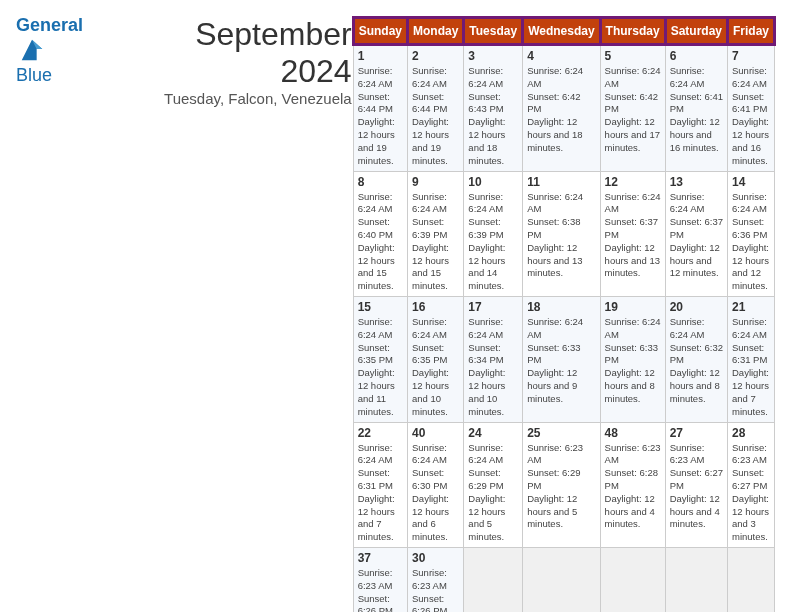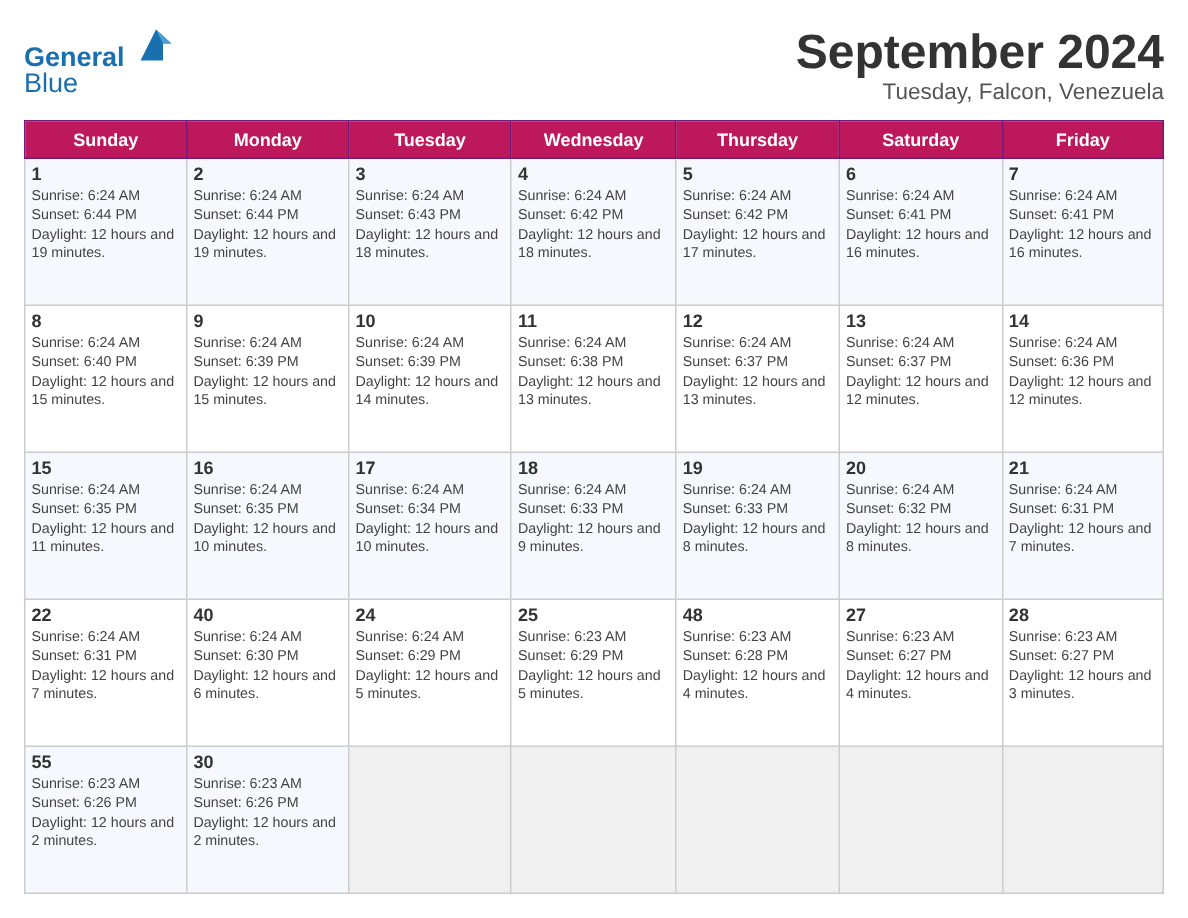--- a/index.html
+++ b/index.html
@@ -15,7 +15,7 @@
       height: 612px;
       padding: 16px;
       display: flex;
-      flex-direction: column;
+      flex-direction: row;
     }
     .header {
       display: flex;

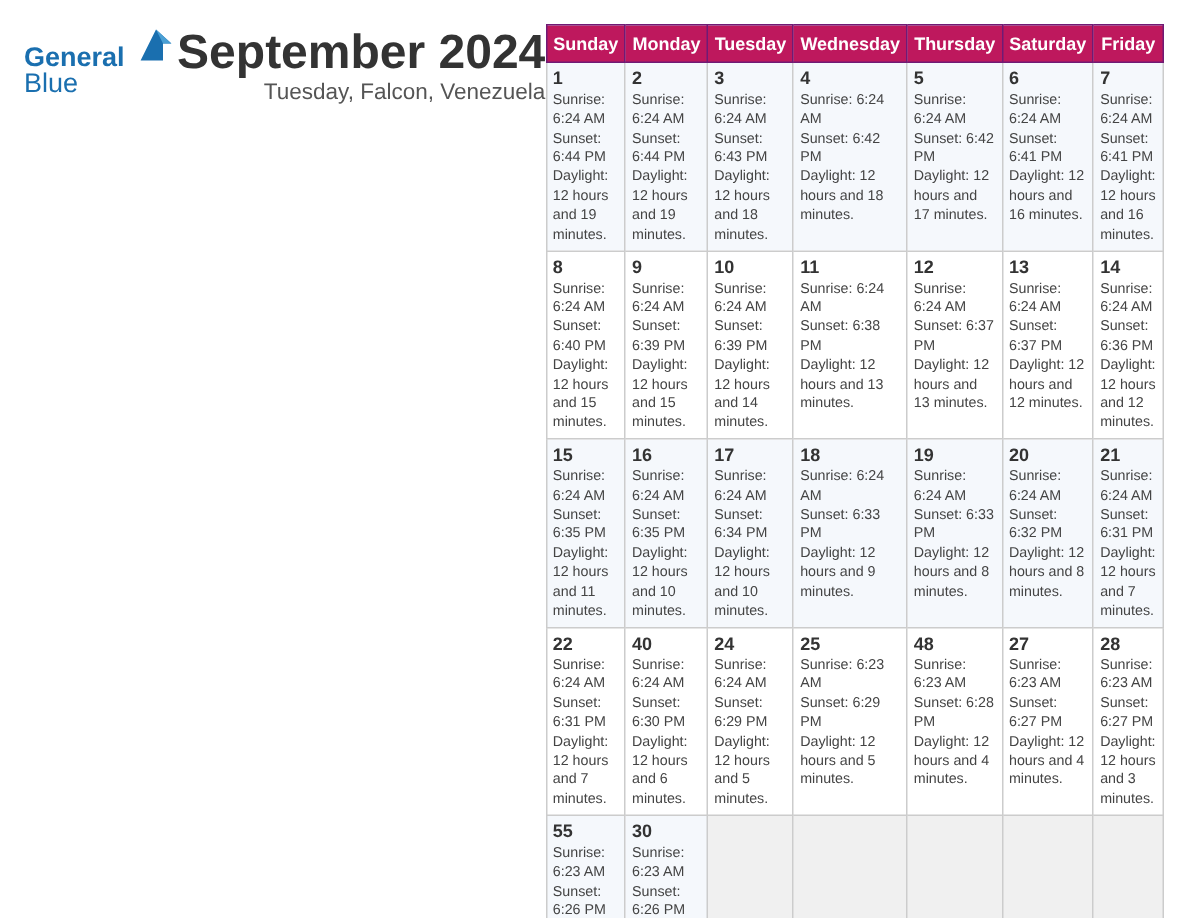--- a/index.html
+++ b/index.html
@@ -46,7 +46,7 @@
     }
     .month-title {
       font-size: 32px;
-      font-weight: bold;
+      font-weight: normal;
       color: #333;
     }
     .location {

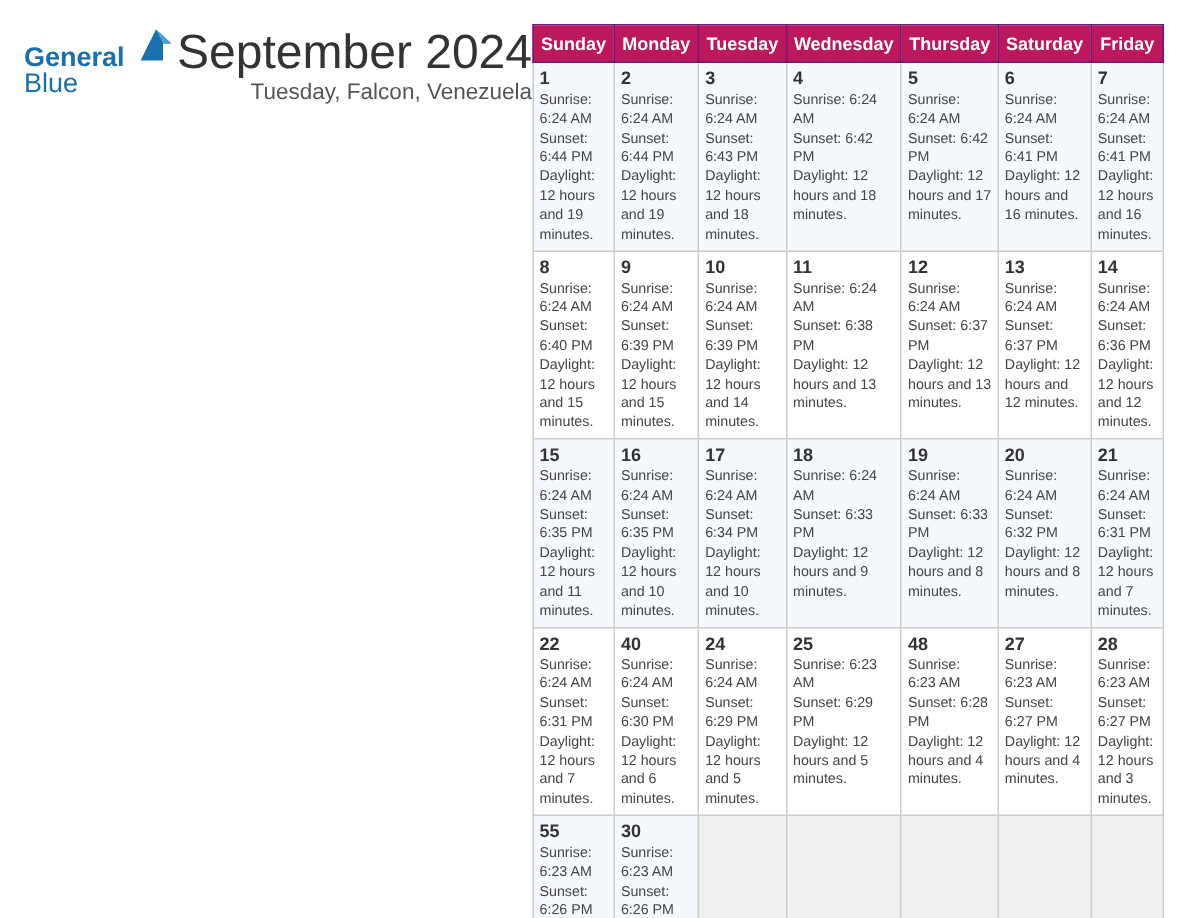--- a/index.html
+++ b/index.html
@@ -60,13 +60,13 @@
       font-size: 10px;
     }
     .calendar thead th {
-      background: #be185d;
+      background: #c2410c;
       color: #fff;
       padding: 5px 4px;
       text-align: center;
       font-size: 12px;
       font-weight: bold;
-      border: 1px solid #701a75;
+      border: 3px solid #701a75;
     }
     .calendar tbody td {
       border: 1px solid #ccc;

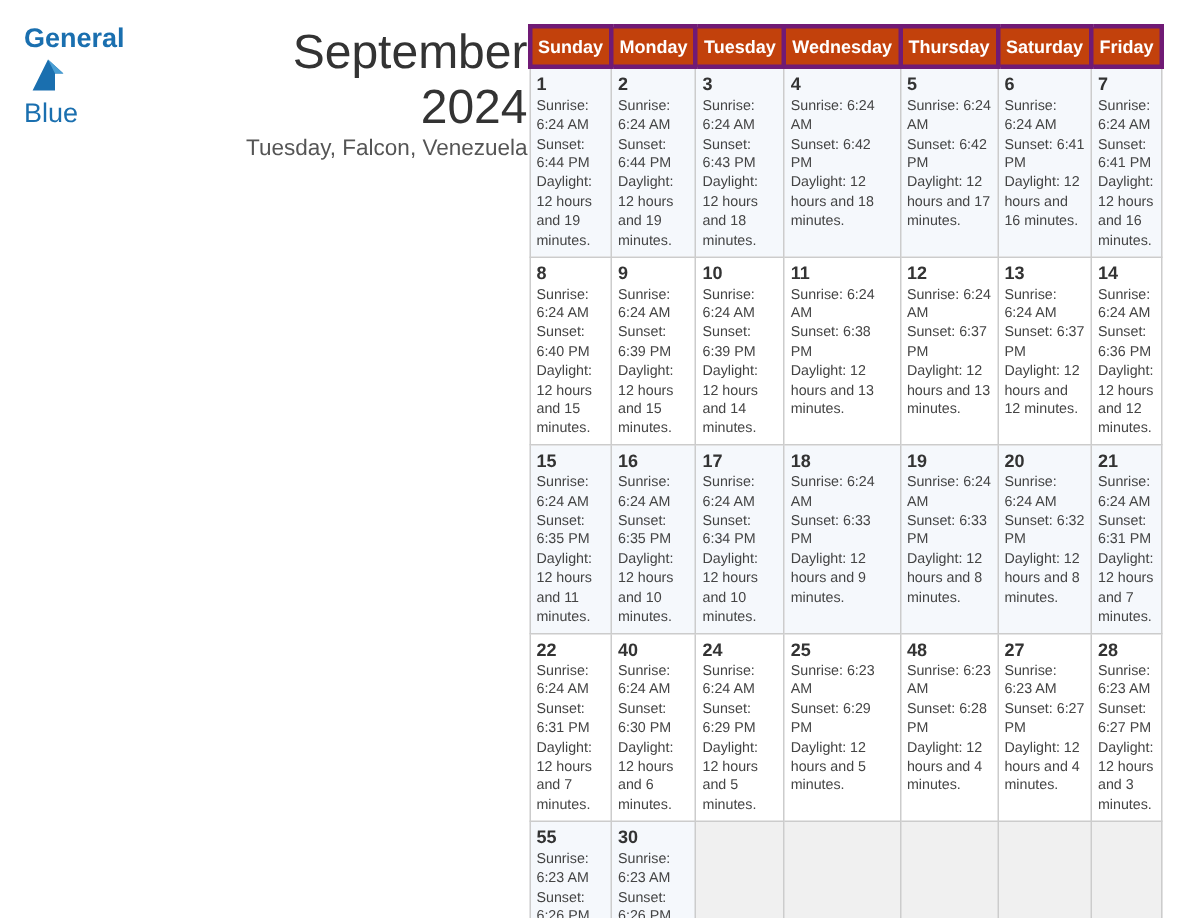--- a/index.html
+++ b/index.html
@@ -371,7 +371,7 @@
         </tr>
         <tr>
           <td>
-        <span class="day-num">55</span>
+        <span class="day-num">37</span>
         <div class="day-info">
           Sunrise: 6:23 AM<br>
           Sunset: 6:26 PM<br>

